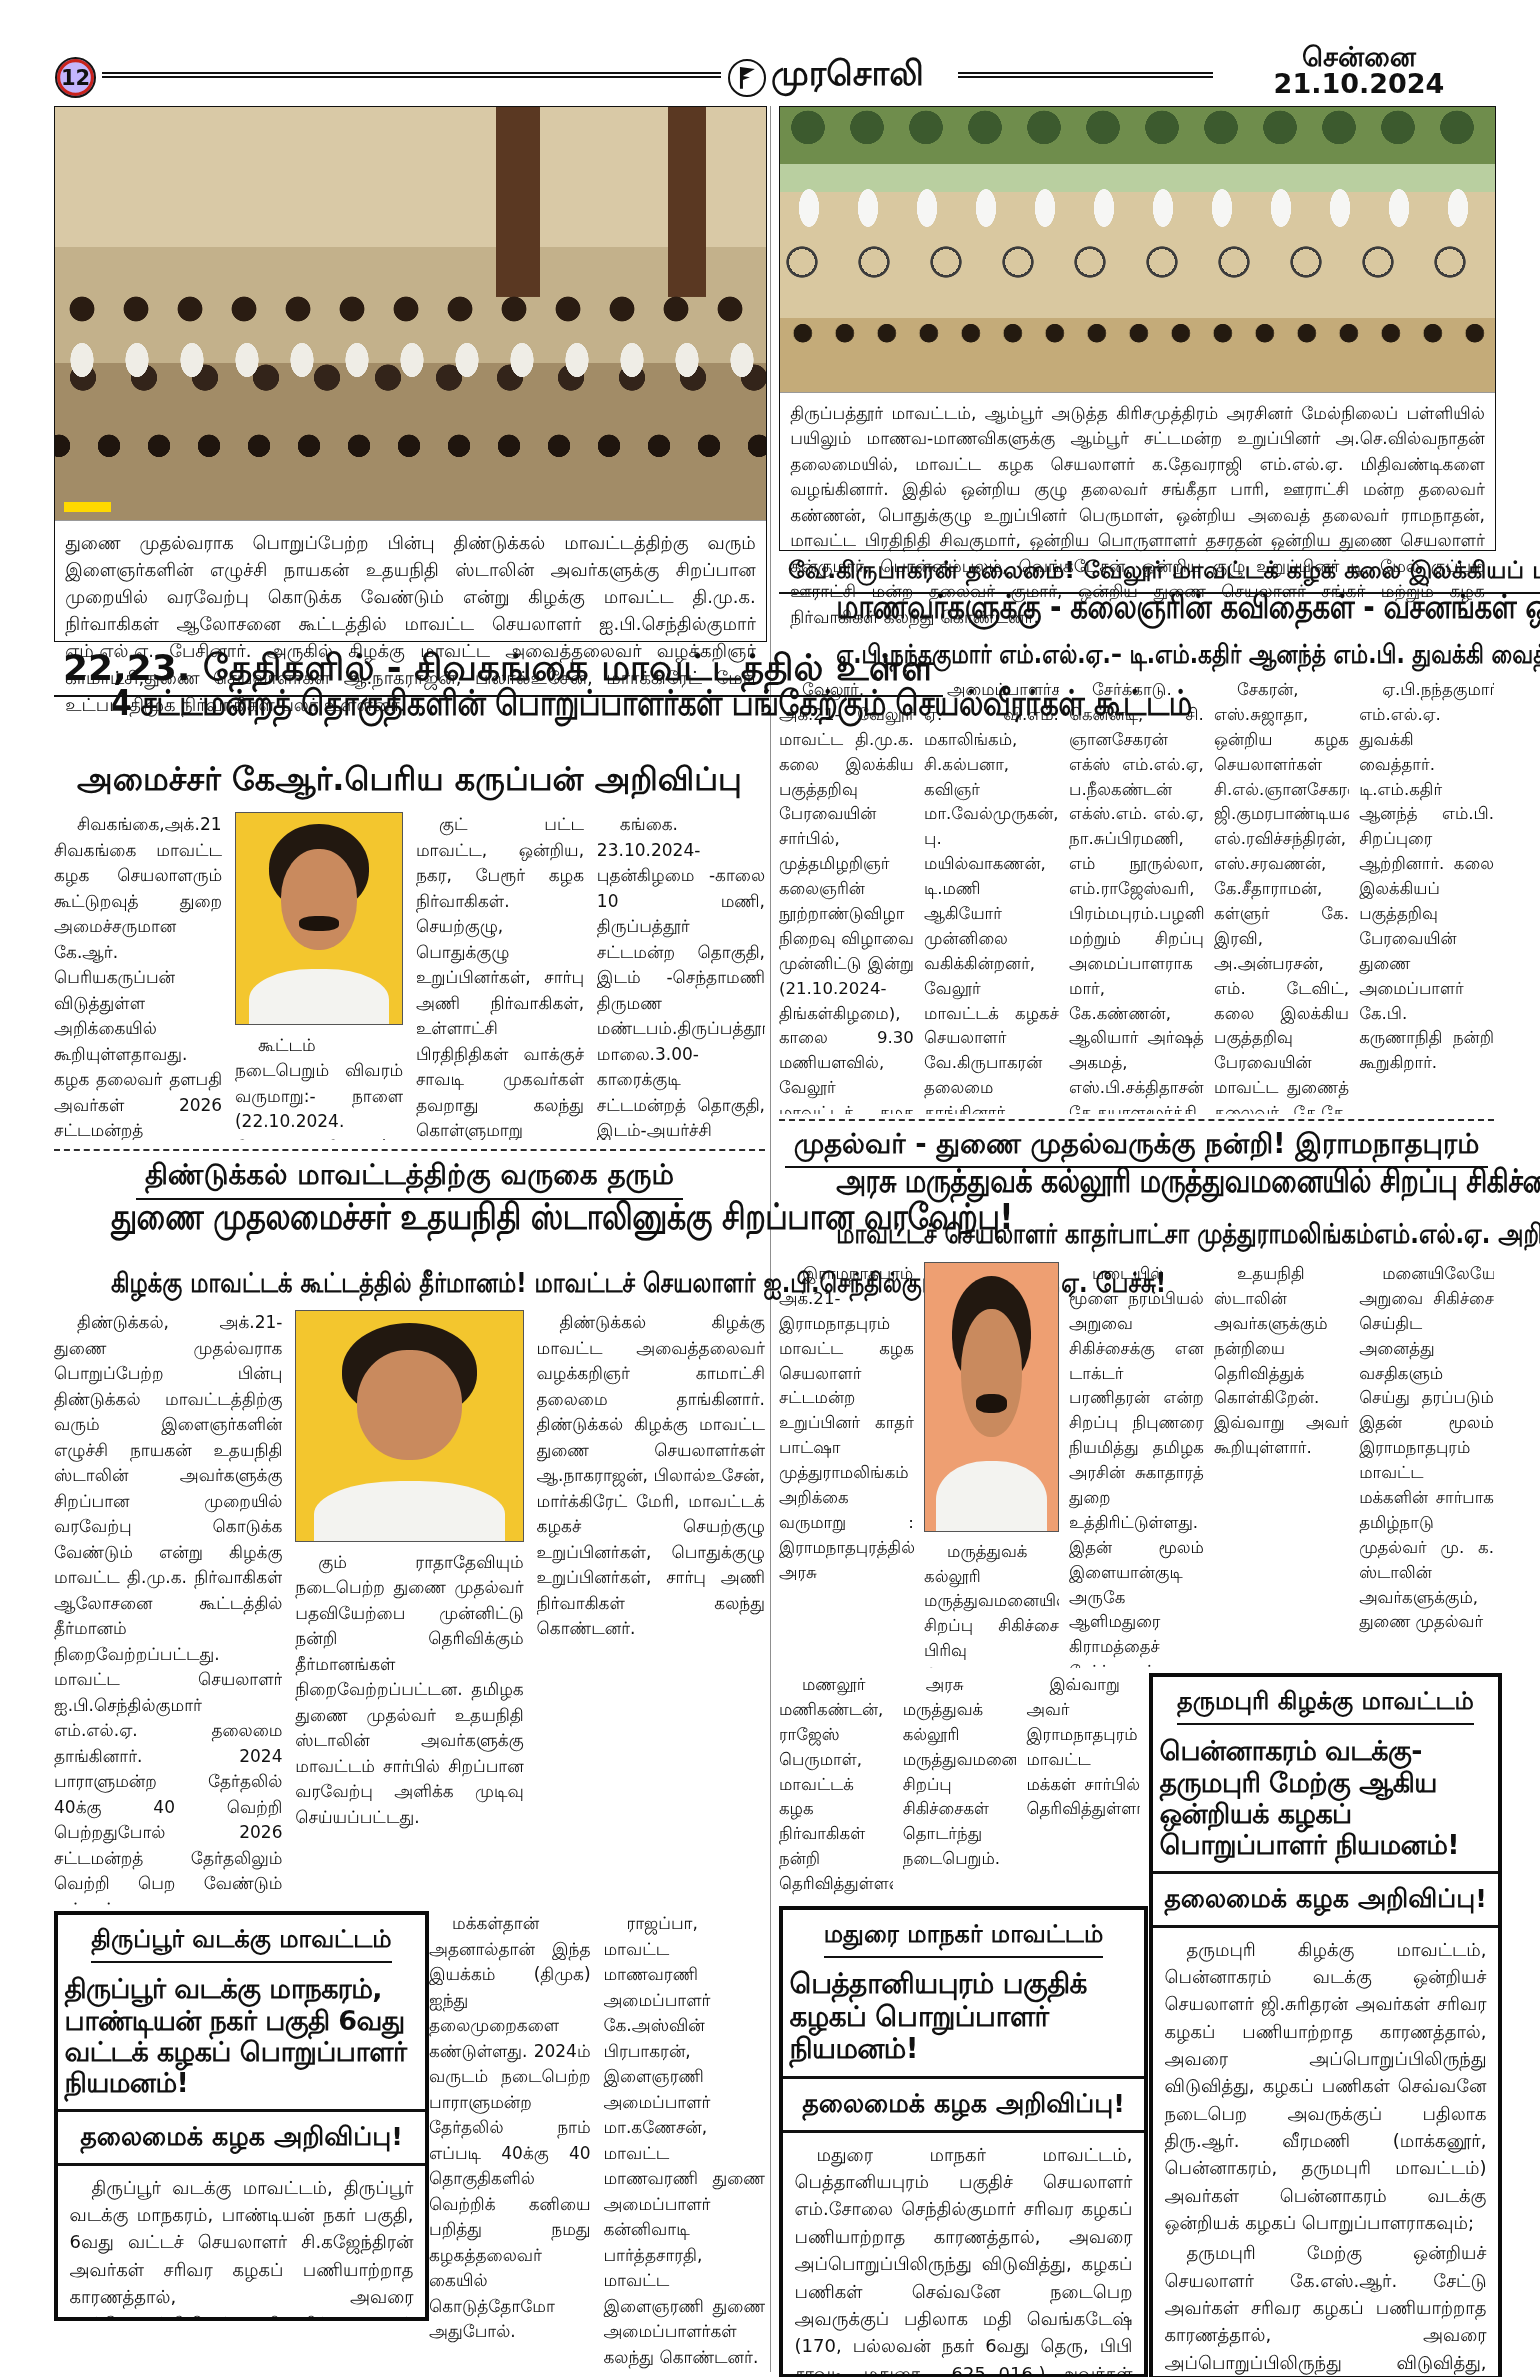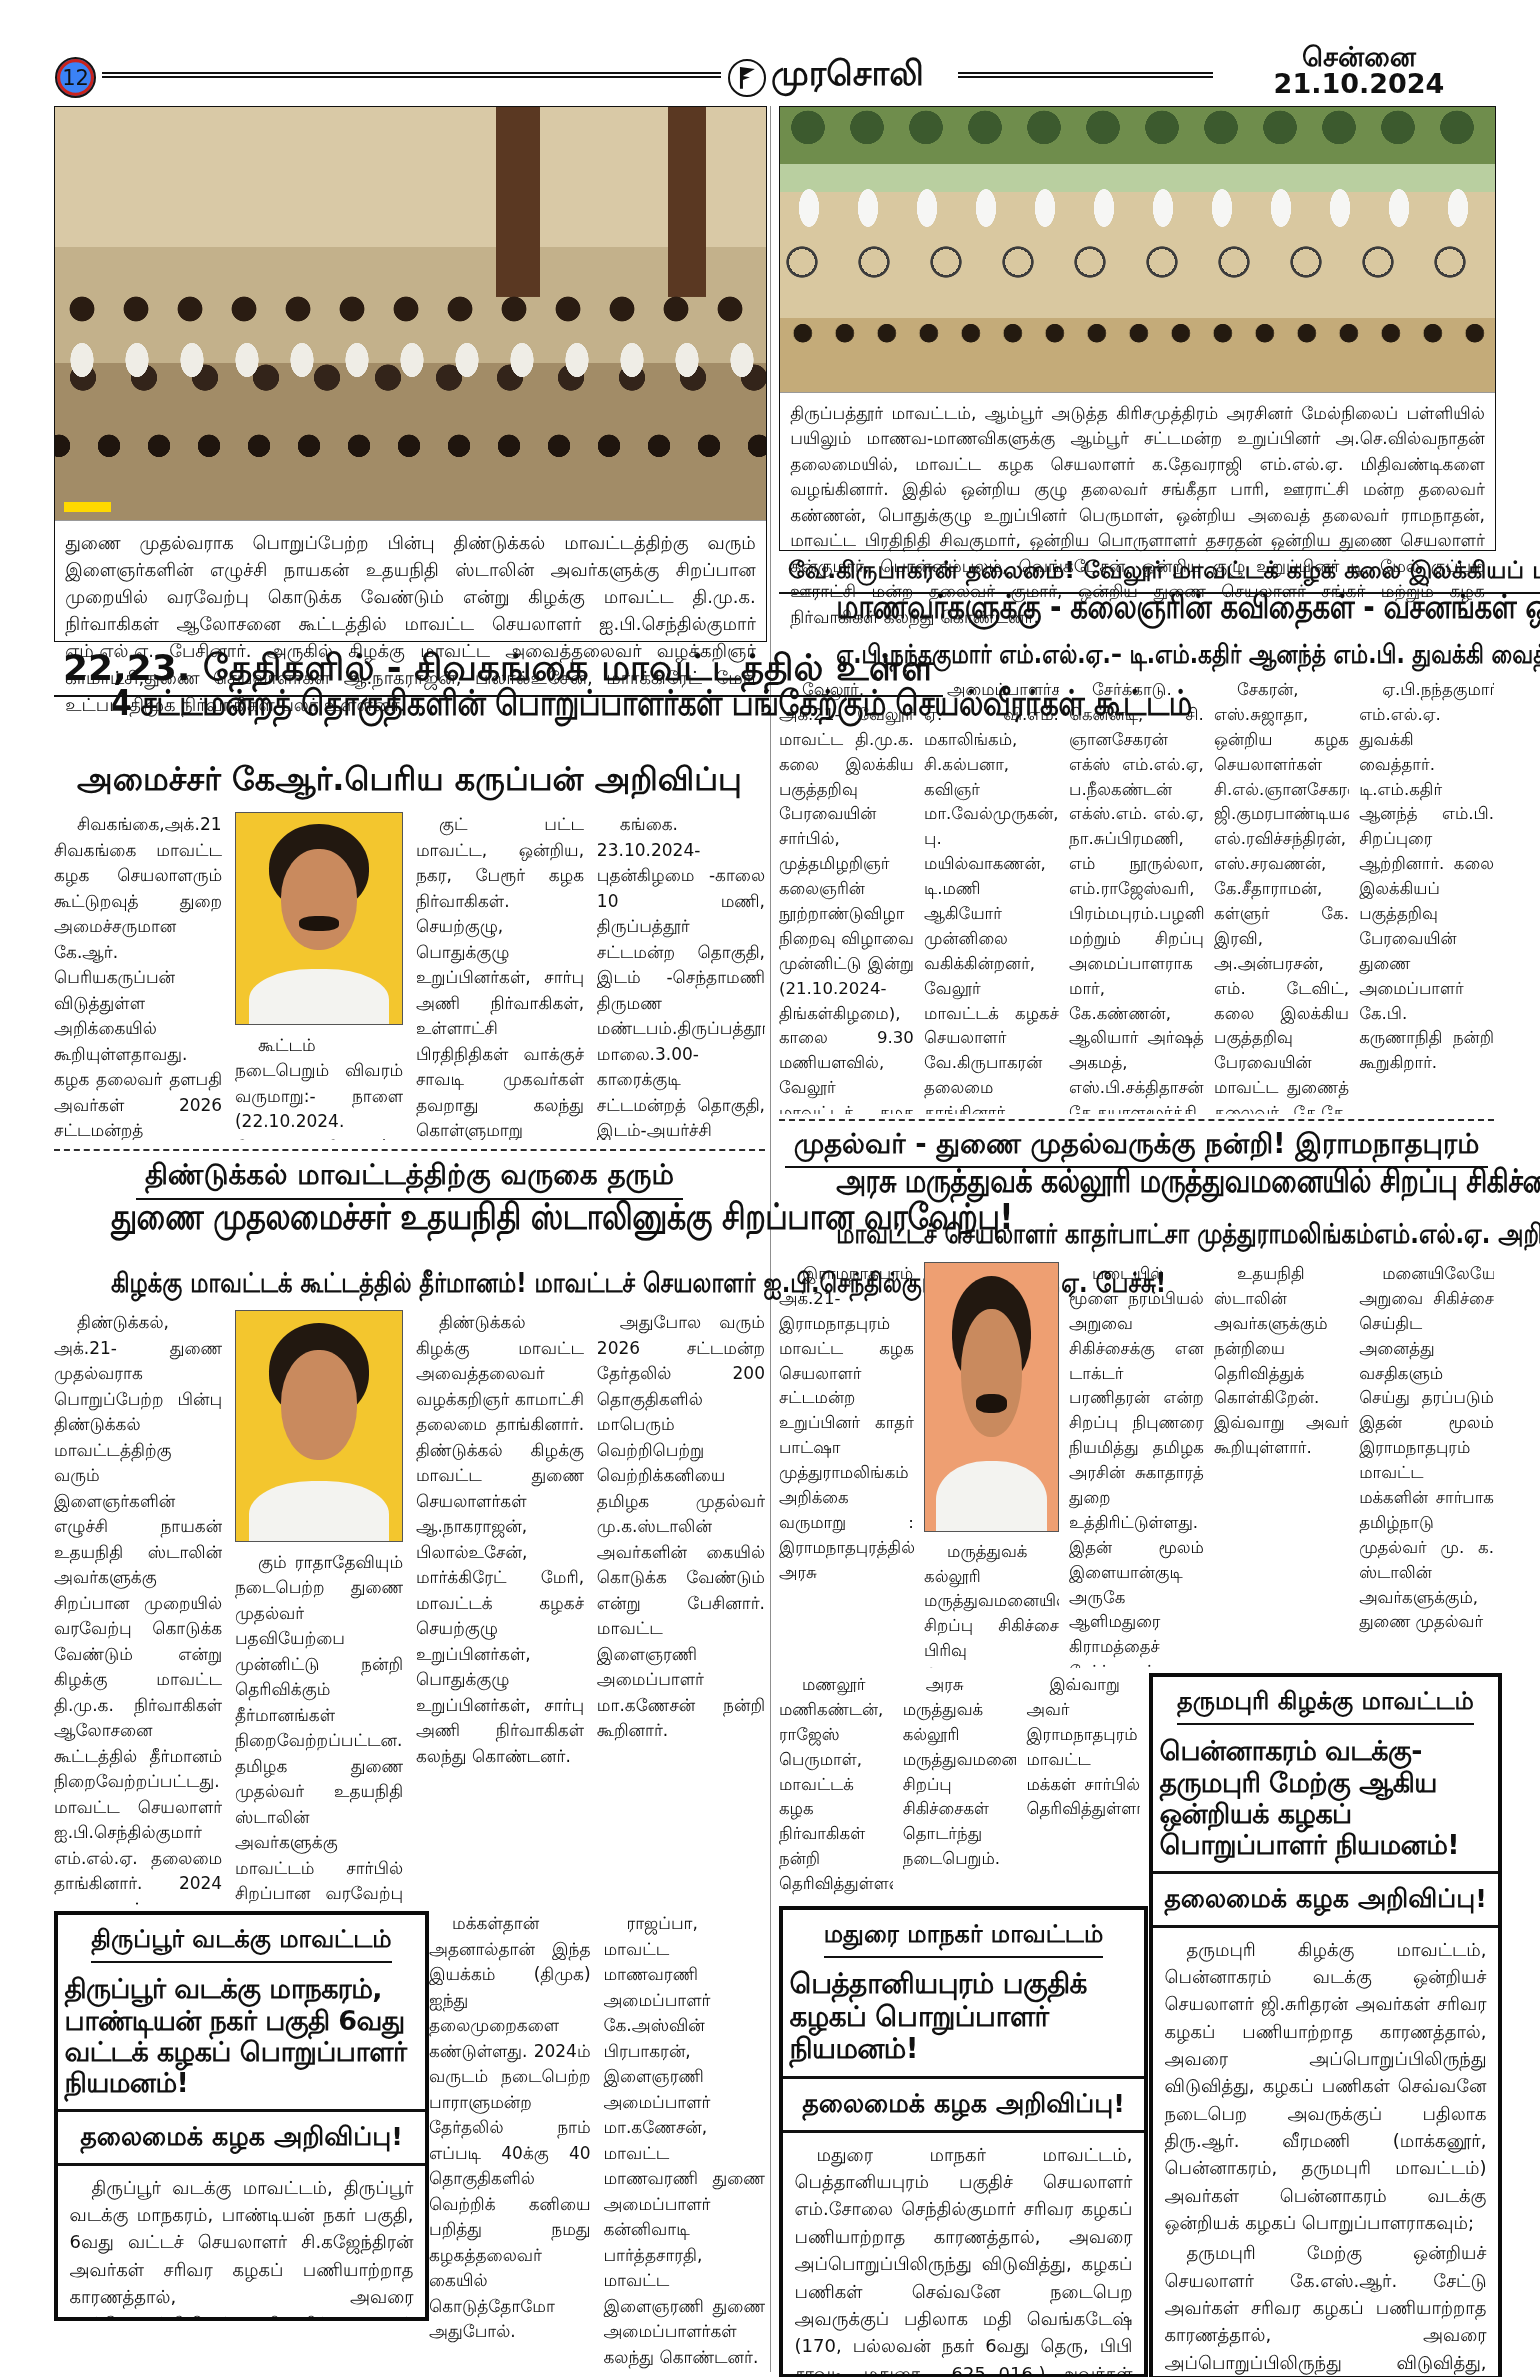--- a/index.html
+++ b/index.html
@@ -10,7 +10,7 @@
     background:linear-gradient(#111 0 2.2px, transparent 2.2px 4.2px, #111 4.2px 6.4px); }
   .badge { width:37px; height:37px; border-radius:50%; border:2.6px solid #141414;
     box-shadow: inset 0 0 0 3.2px #c9231d; display:flex; align-items:center; justify-content:center;
-    font-size:21px; font-weight:normal; background:#3b82f6; }
+    font-size:21px; font-weight:bold; background:#c4b5fd; }
   .emblem { width:34px; height:34px; border-radius:50%; border:2.6px solid #111; position:relative; background:#fff; }
   .emblem .flag { position:absolute; left:8.3px; top:5.7px; width:16.6px; height:22px; background:#111;
     clip-path:polygon(0 0,100% 10%,28% 42%,70% 48%,28% 60%,28% 100%,10% 100%,10% 0); }

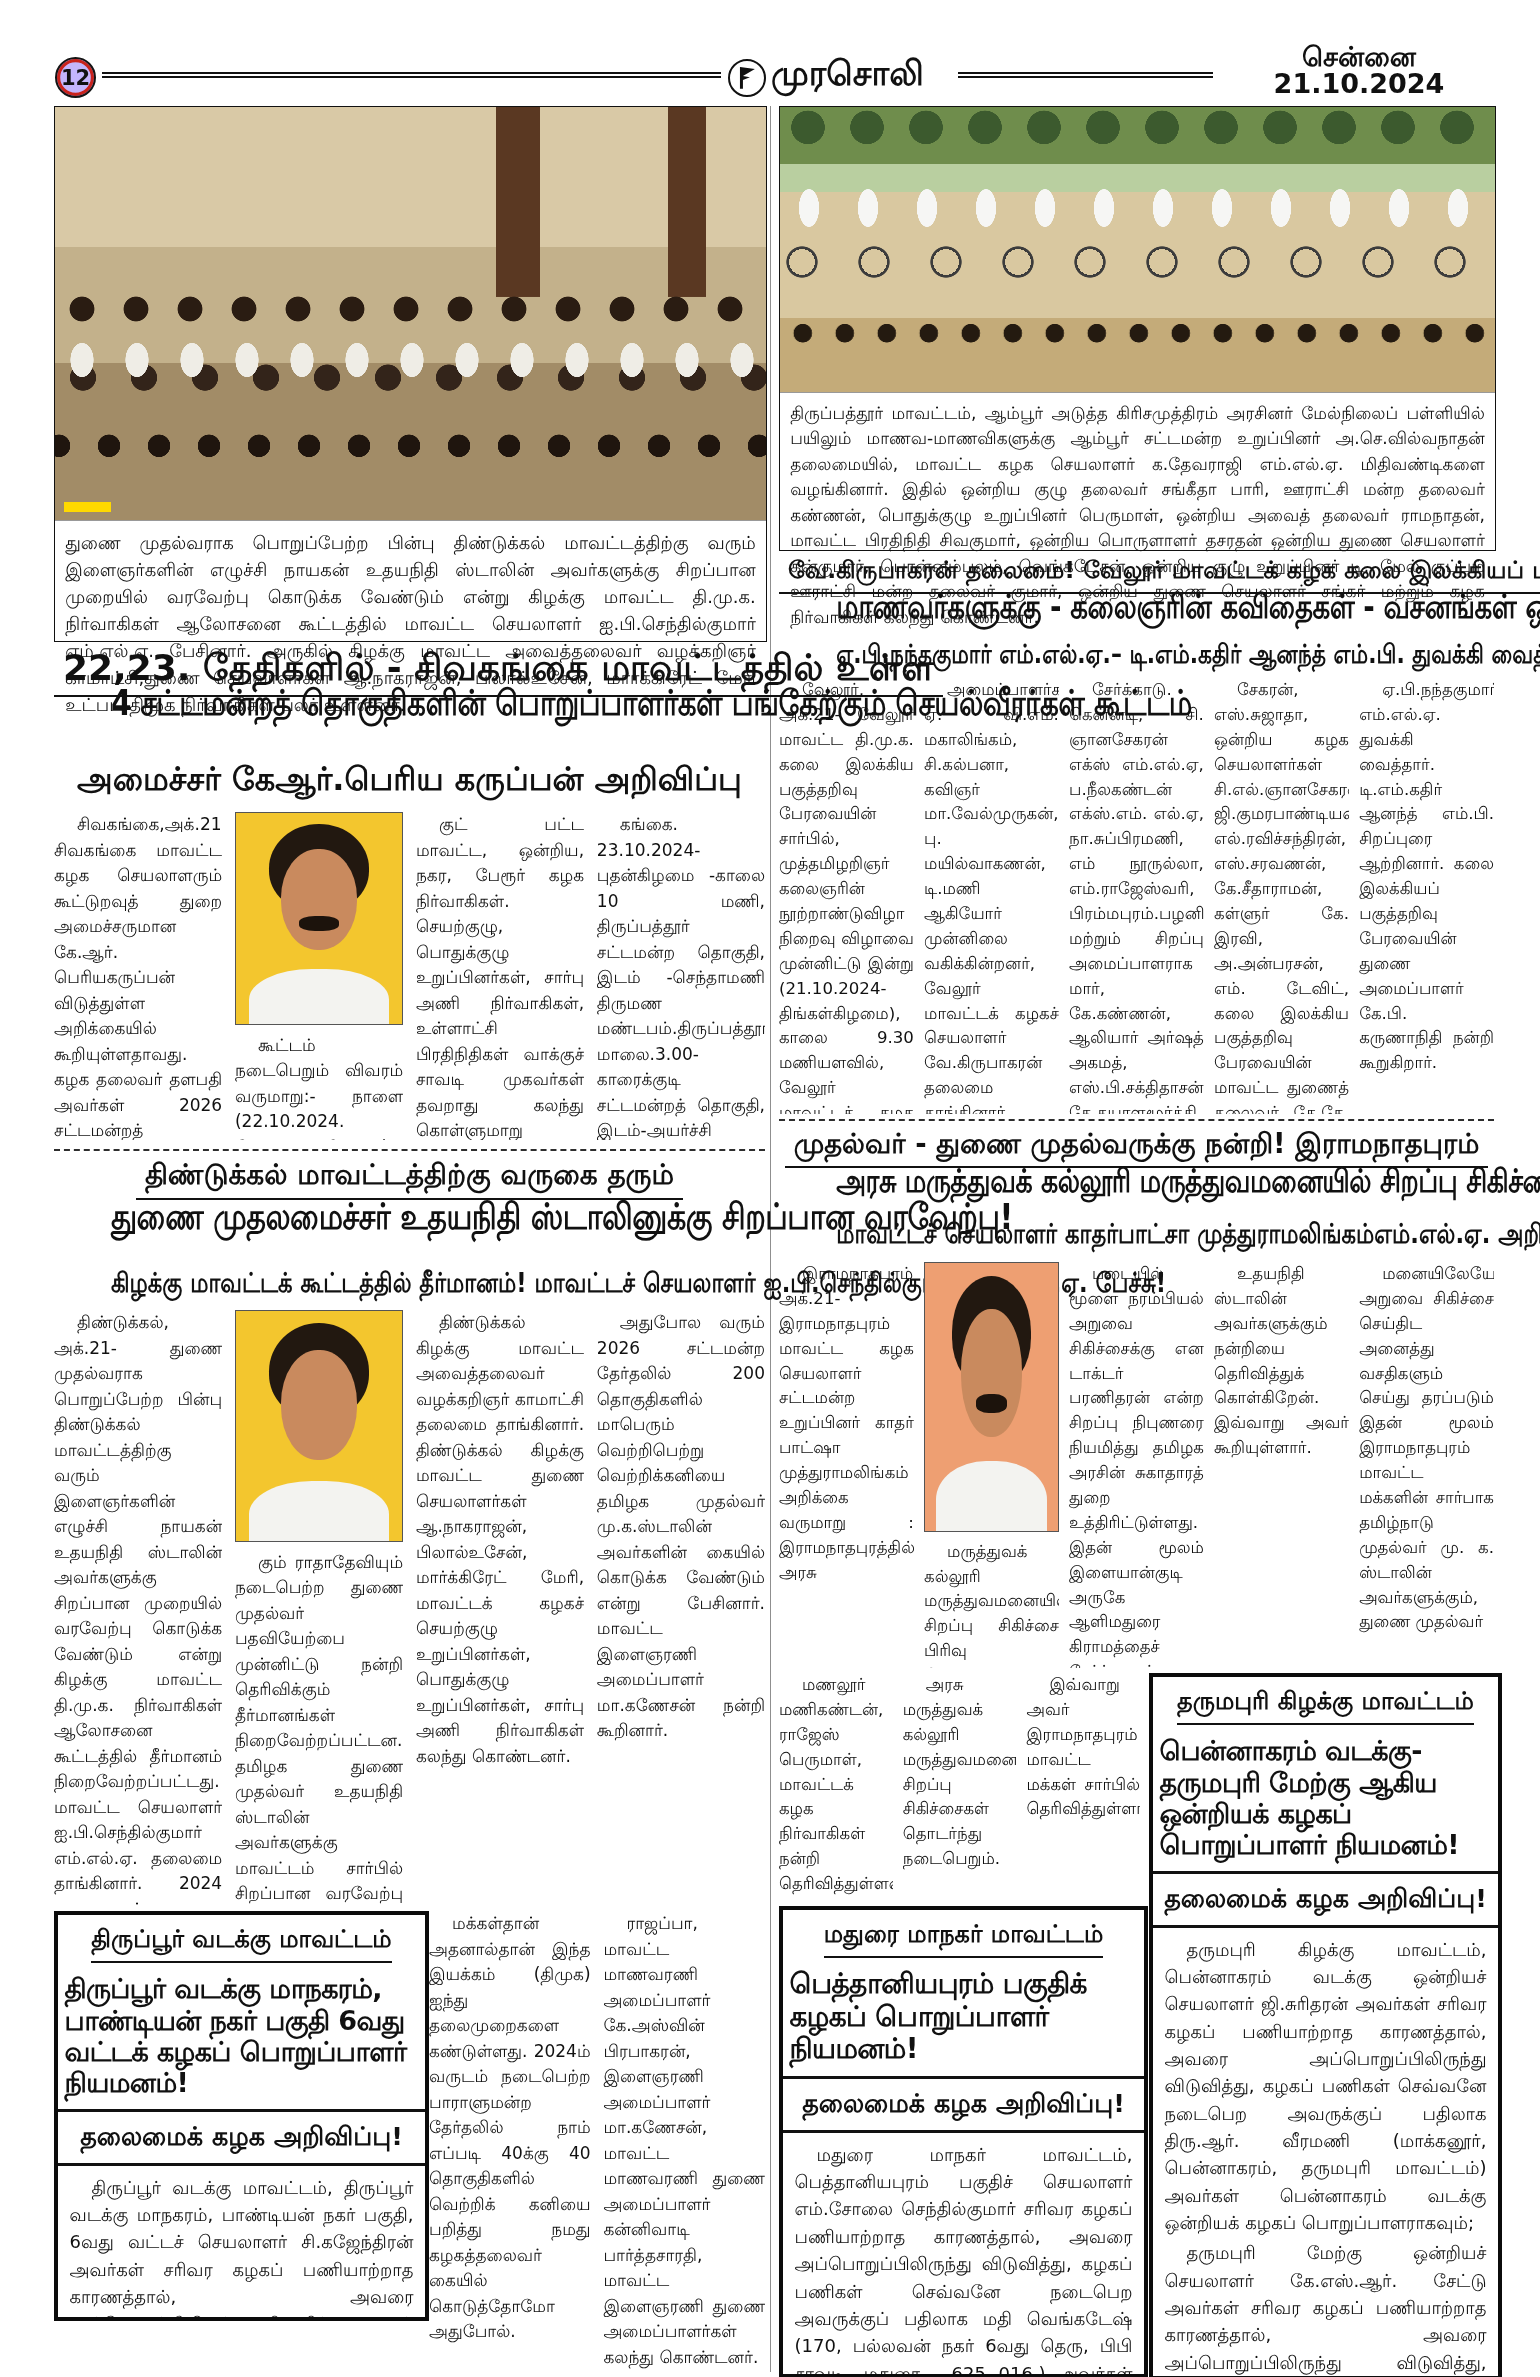--- a/index.html
+++ b/index.html
@@ -148,9 +148,6 @@
     <div class="c">
         <p>திண்டுக்கல் கிழக்கு மாவட்ட அவைத்தலைவர் வழக்கறிஞர் காமாட்சி தலைமை தாங்கினார். திண்டுக்கல் கிழக்கு மாவட்ட துணை செயலாளர்கள் ஆ.நாகராஜன், பிலால்உசேன், மார்க்கிரேட் மேரி, மாவட்டக் கழகச் செயற்குழு உறுப்பினர்கள், பொதுக்குழு உறுப்பினர்கள், சார்பு அணி நிர்வாகிகள் கலந்து கொண்டனர்.</p>
       </div>
-    <div class="c">
-        <p>அதுபோல வரும் 2026 சட்டமன்ற தேர்தலில் 200 தொகுதிகளில் மாபெரும் வெற்றிபெற்று வெற்றிக்கனியை தமிழக முதல்வர் மு.க.ஸ்டாலின் அவர்களின் கையில் கொடுக்க வேண்டும் என்று பேசினார். மாவட்ட இளைஞரணி அமைப்பாளர் மா.கணேசன் நன்றி கூறினார்.</p>
-      </div>
   </div>
 
   <div class="abs box" style="left:54px; top:1911px; width:367px; height:402px;">

